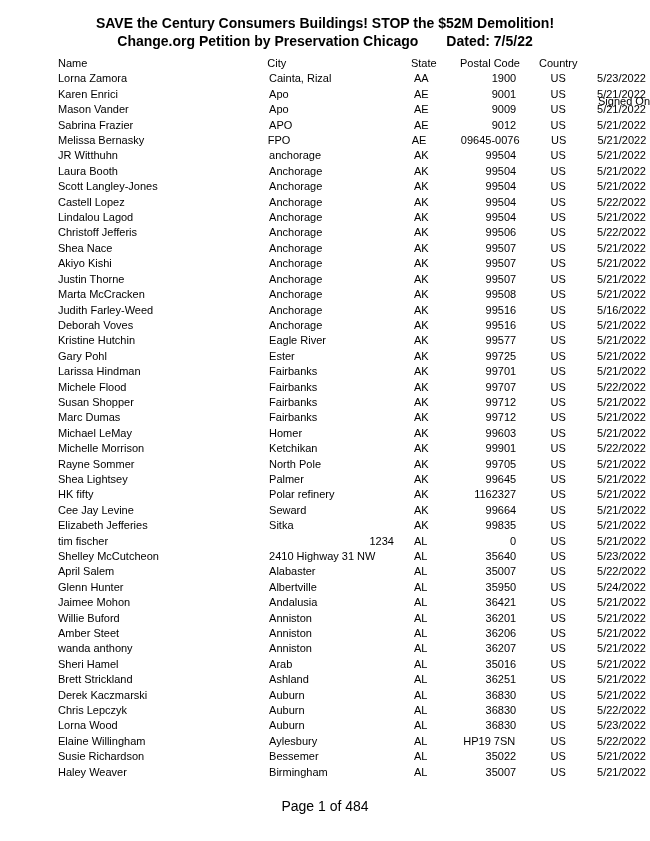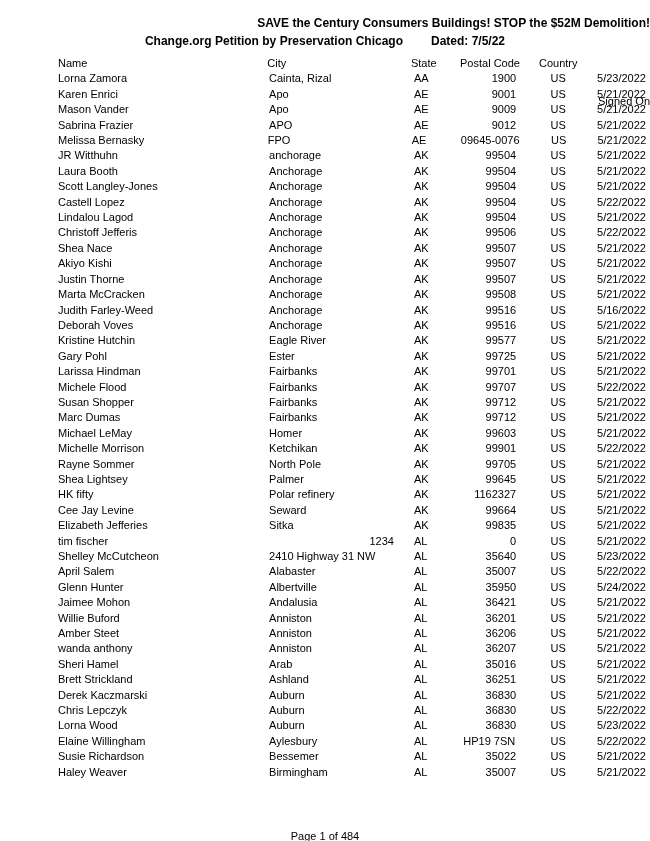--- a/index.html
+++ b/index.html
@@ -14,9 +14,9 @@
   }
   .titles{
     position:absolute;top:14px;left:0;right:0;
-    text-align:right;
+    text-align:center;
     font-weight:bold;
-    font-size:12px;
+    font-size:14px;
     line-height:18px;
   }
   .title-line2{

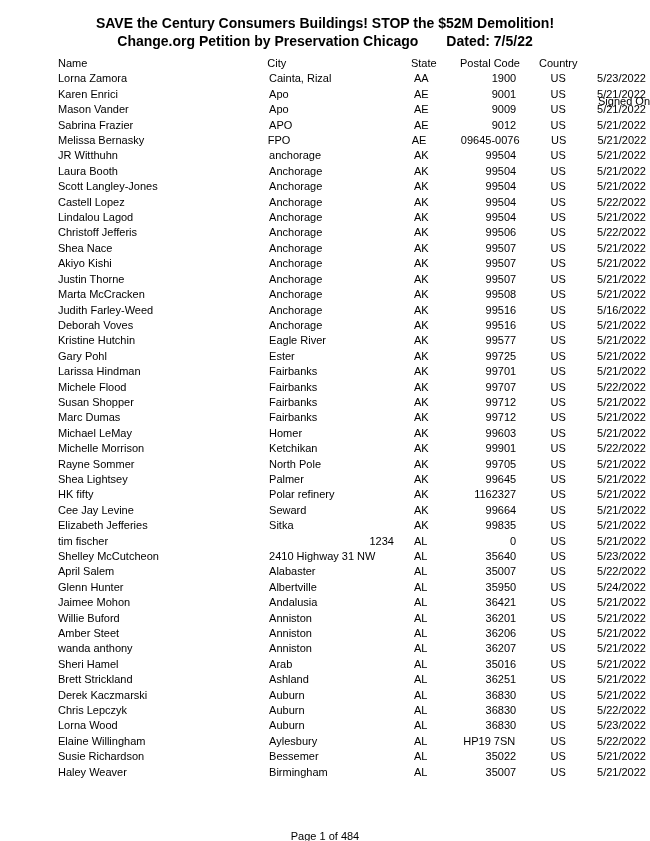--- a/index.html
+++ b/index.html
@@ -44,9 +44,9 @@
   .num{text-align:right;}
   .hdr .c5{text-align:right;margin-top:38px;}
   .footer{
-    position:absolute;top:830px;left:0;right:0;
+    position:absolute;top:798px;left:0;right:0;
     text-align:center;
-    font-size:11px;
+    font-size:14px;
   }
 </style>
 </head>

